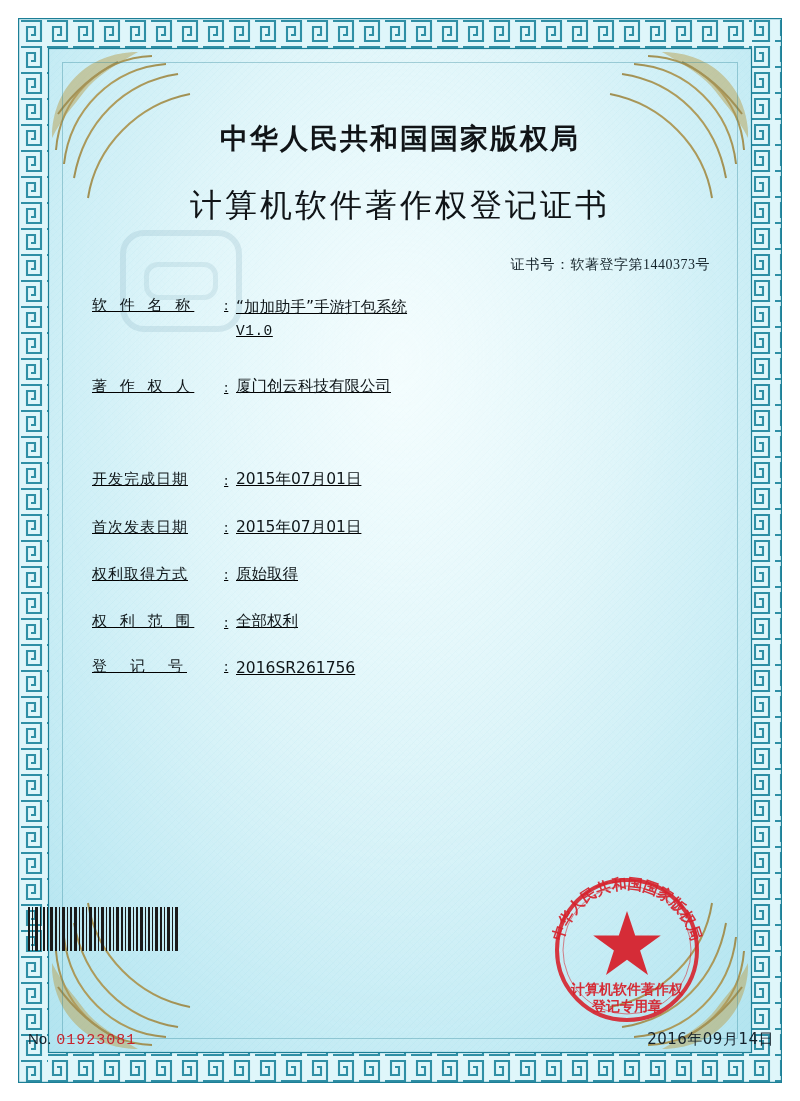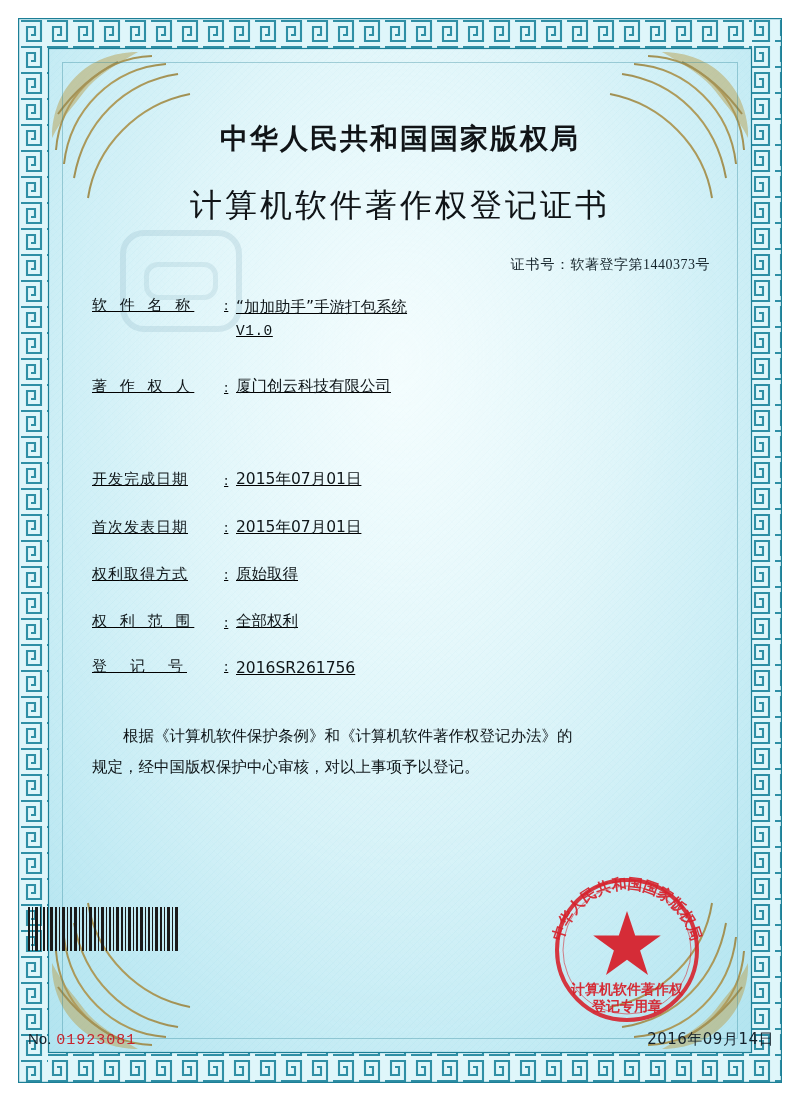--- a/index.html
+++ b/index.html
@@ -373,10 +373,6 @@
       </div>
     </div>
 
-    <div class="paragraph">
-      <span class="indent"></span><span>根据《计算机软件保护条例》和《计算机软件著作权登记办法》的</span><br>
-      <span>规定，经中国版权保护中心审核，对以上事项予以登记。</span>
-    </div>
   </div>
 
   <svg class="barcode" viewBox="0 0 150 44">

